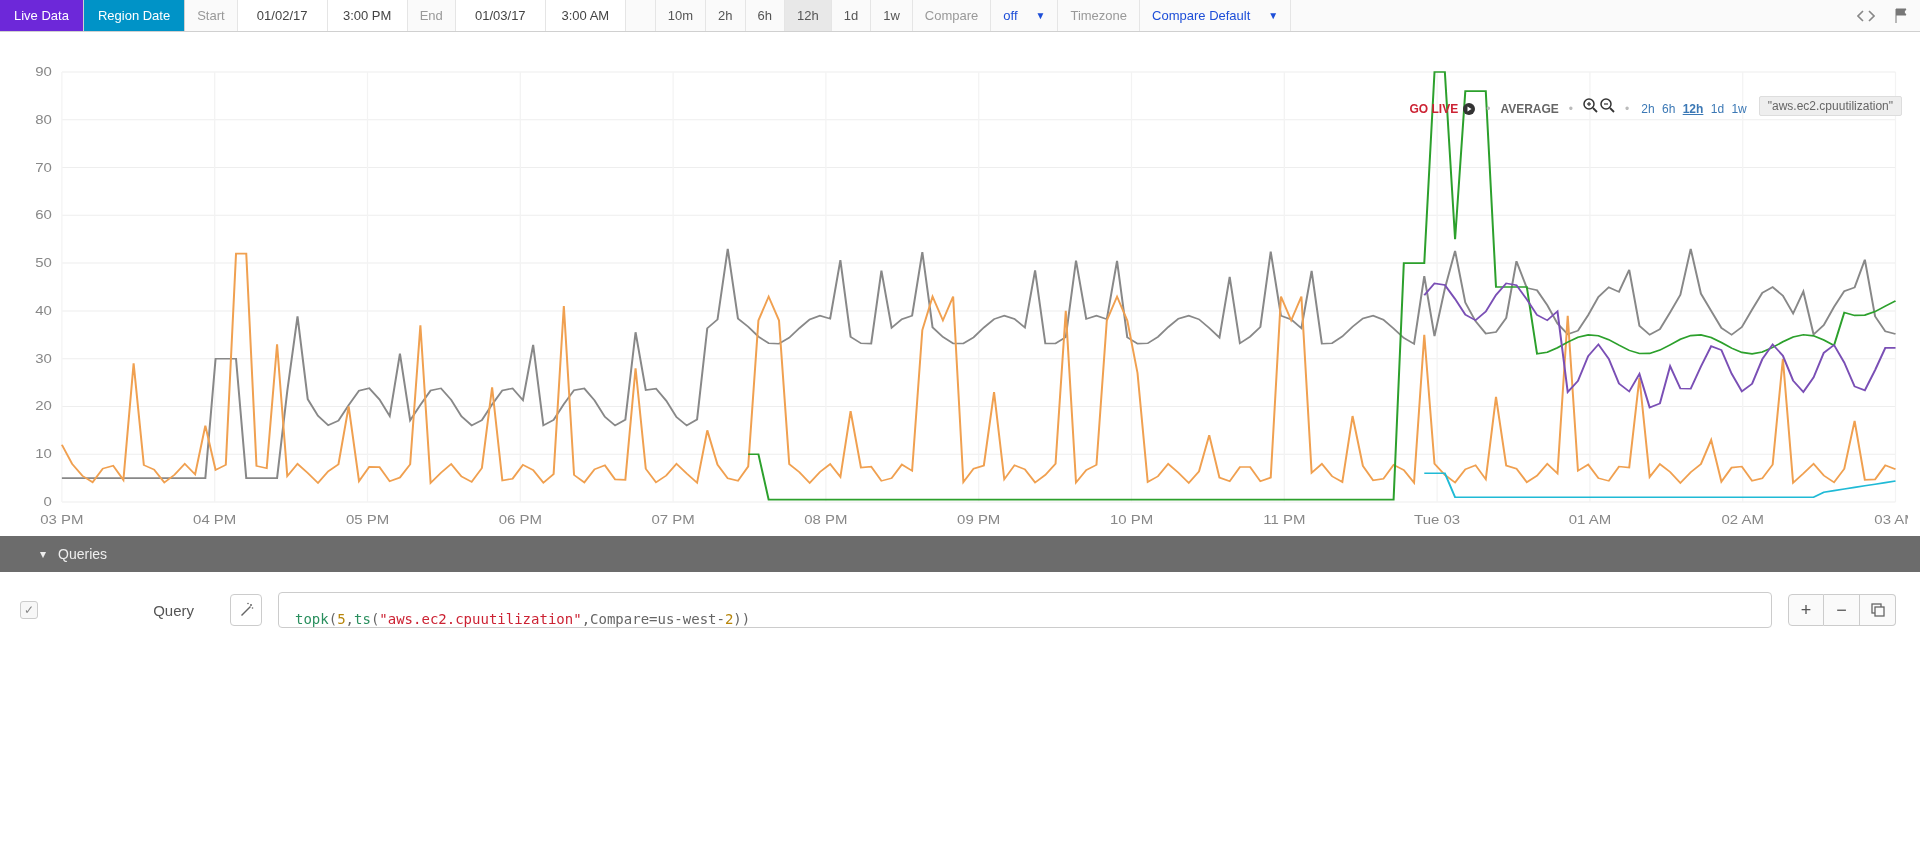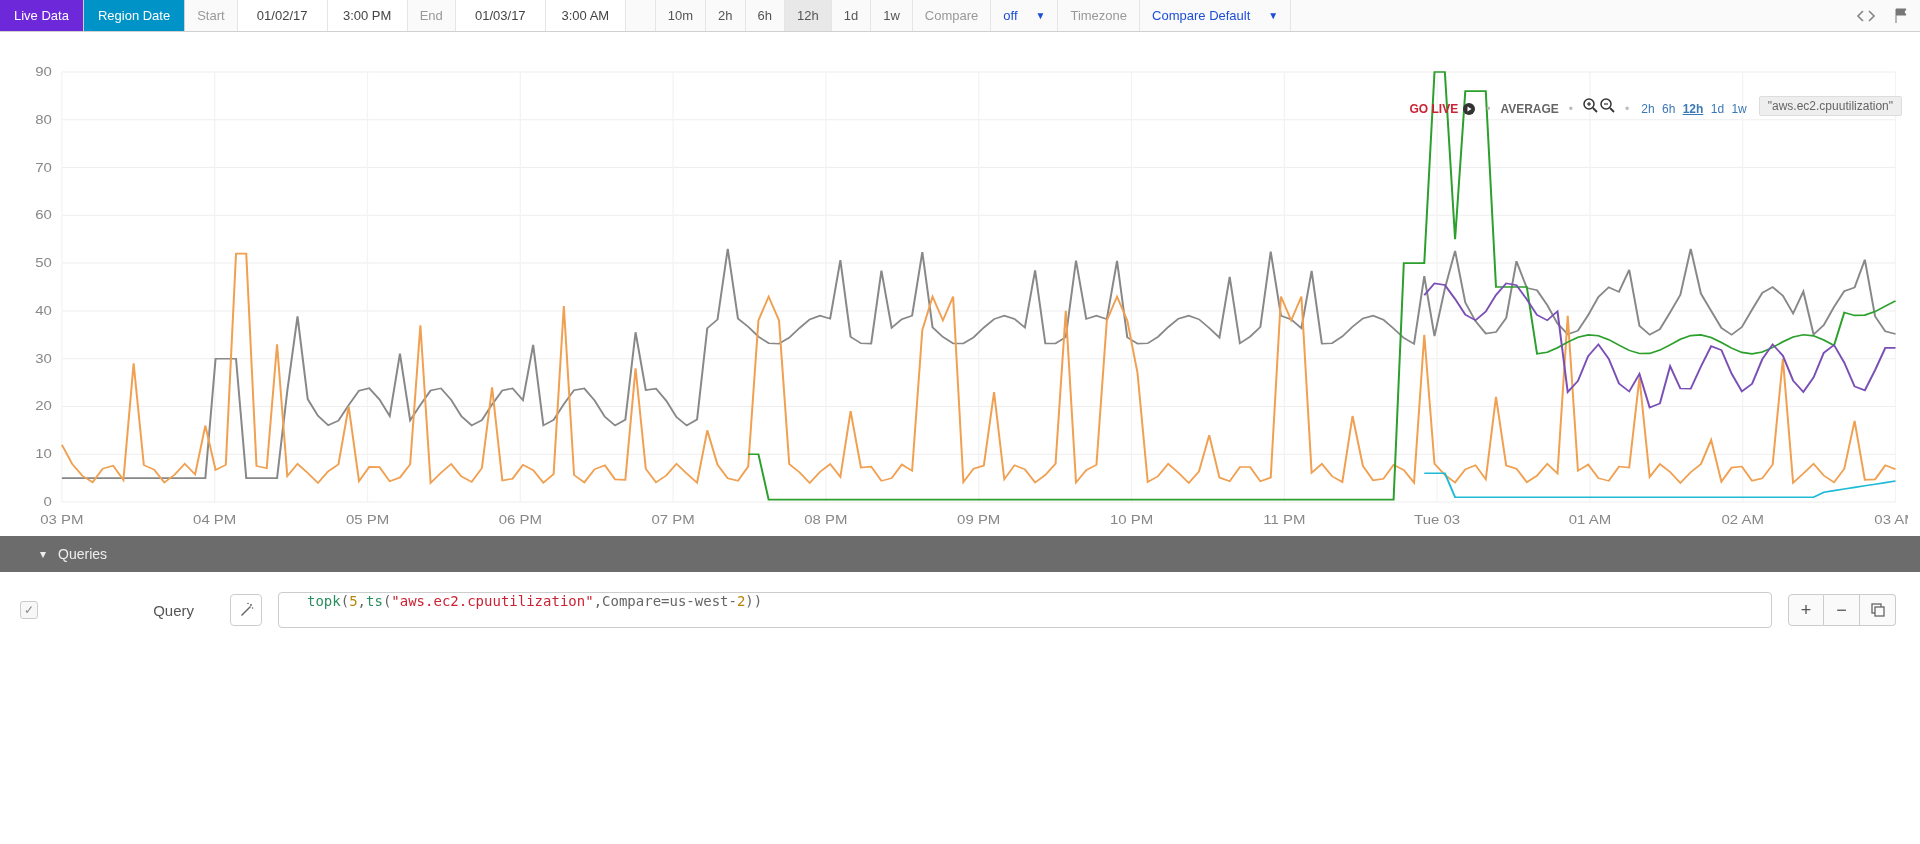--- a/index.html
+++ b/index.html
@@ -43,7 +43,7 @@
 .query-row .check { width: 18px; height: 18px; border: 1px solid #ccc; border-radius: 3px; display: flex; align-items: center; justify-content: center; color: #888; font-size: 12px; cursor: pointer; background: #f7f7f7; }
 .query-row .qlabel { color: #555; min-width: 160px; text-align: right; font-size: 15px; padding-right: 20px; }
 .query-row .wand { width: 32px; height: 32px; border: 1px solid #ccc; border-radius: 4px; display: flex; align-items: center; justify-content: center; cursor: pointer; color: #666; }
-.query-row .qinput { flex: 1; border: 1px solid #ccc; border-radius: 4px; height: 36px; padding: 0 28px; font-family: "Menlo", "Consolas", monospace; font-size: 14px; display: flex; align-items: flex-start; background: #fff; overflow: hidden; white-space: nowrap; }
+.query-row .qinput { flex: 1; border: 1px solid #ccc; border-radius: 4px; height: 36px; padding: 0 16px; font-family: "Menlo", "Consolas", monospace; font-size: 14px; display: flex; align-items: flex-end; background: #fff; overflow: hidden; white-space: nowrap; }
 .tk-fn { color: #2a8f5e; }
 .tk-num { color: #b8860b; }
 .tk-str { color: #c23; }

